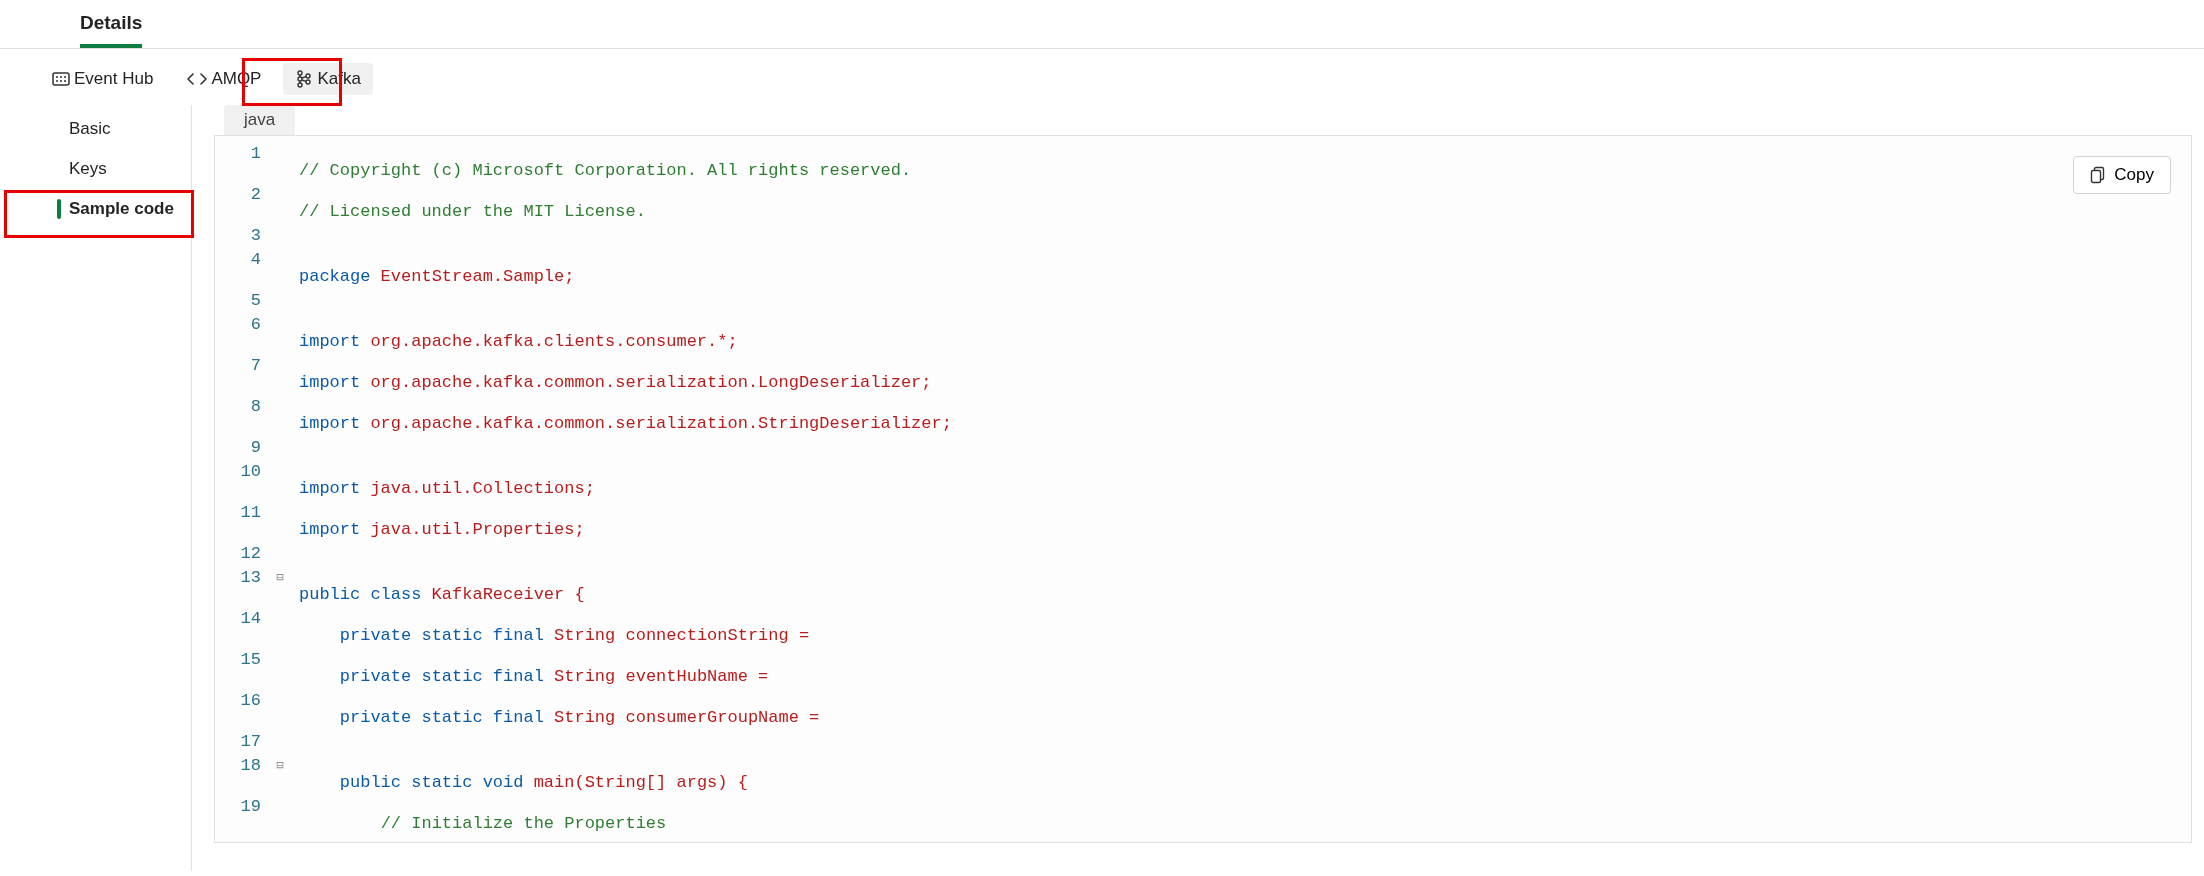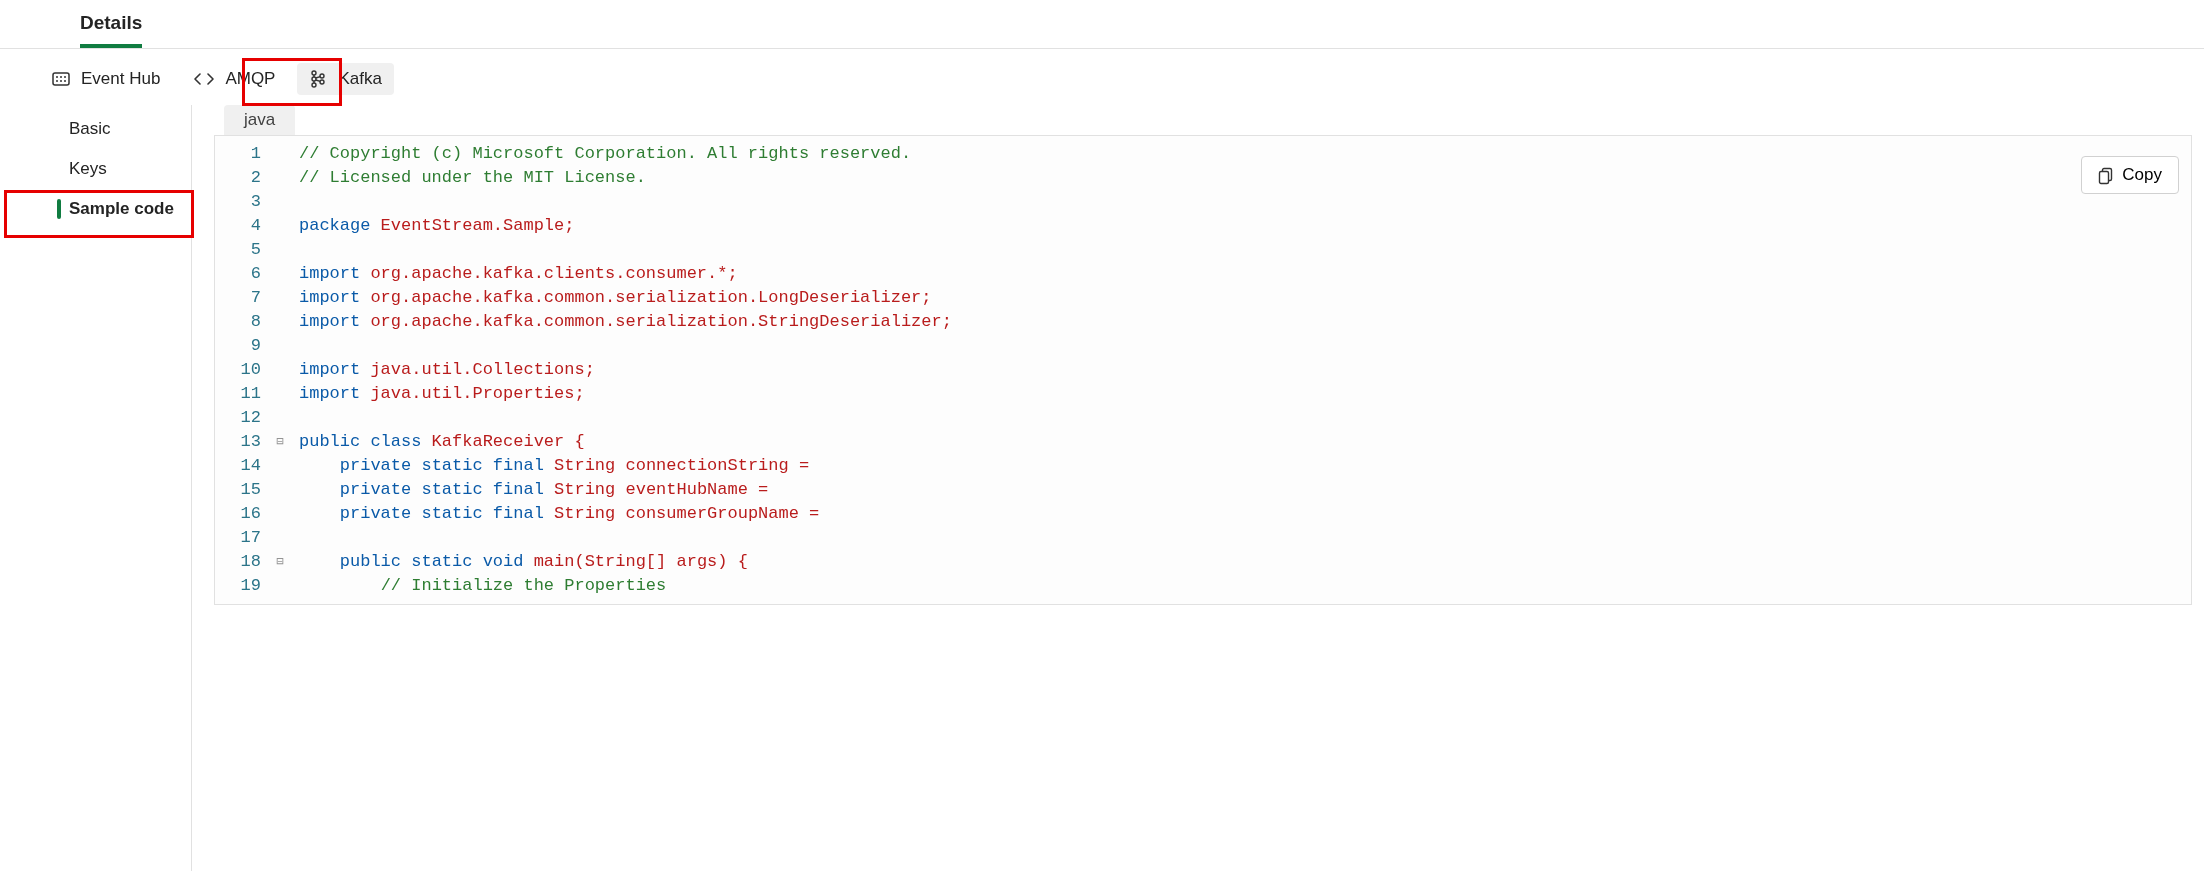--- a/index.html
+++ b/index.html
@@ -38,7 +38,7 @@
   .toolbar-item {
     display: flex;
     align-items: center;
-    gap: 11px;
+    gap: 4px;
     font-size: 17px;
     color: #242424;
     padding: 6px 12px;

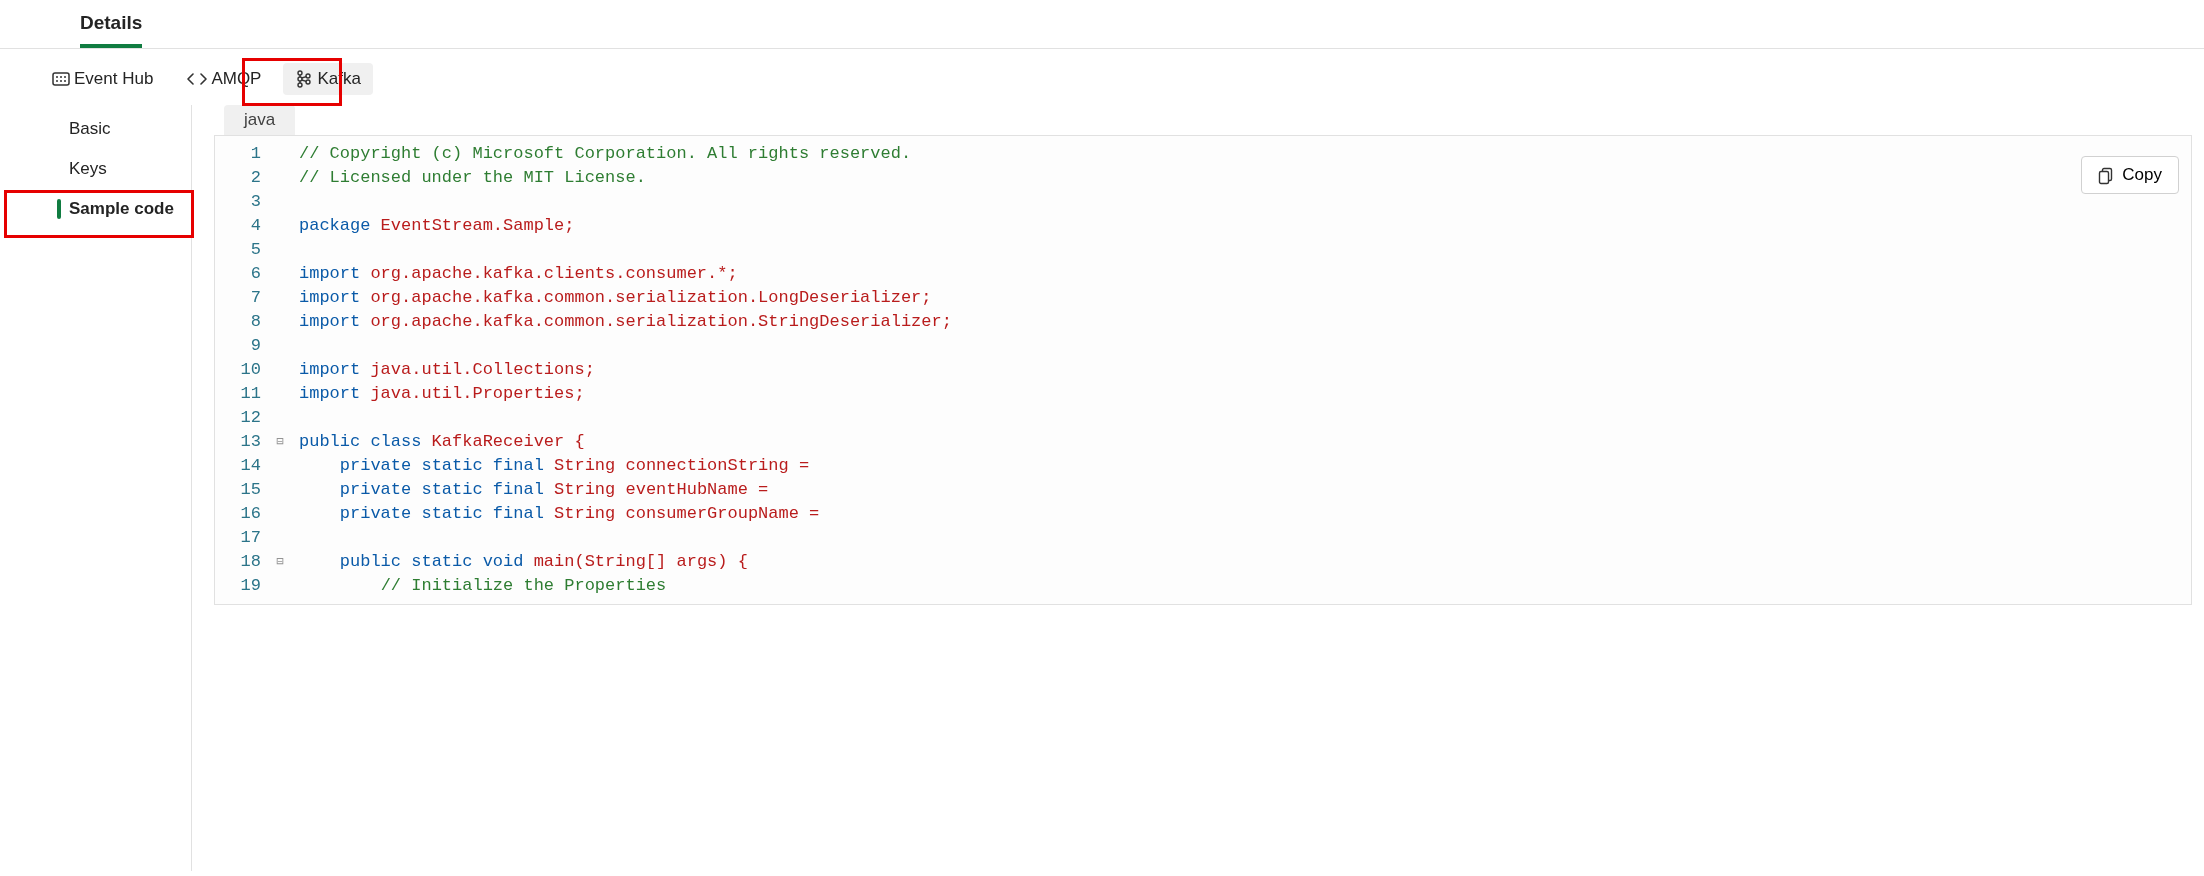--- a/index.html
+++ b/index.html
@@ -169,6 +169,7 @@
   .code {
     flex: 1;
     padding-left: 10px;
+    margin-top: 17px;
   }
 
   

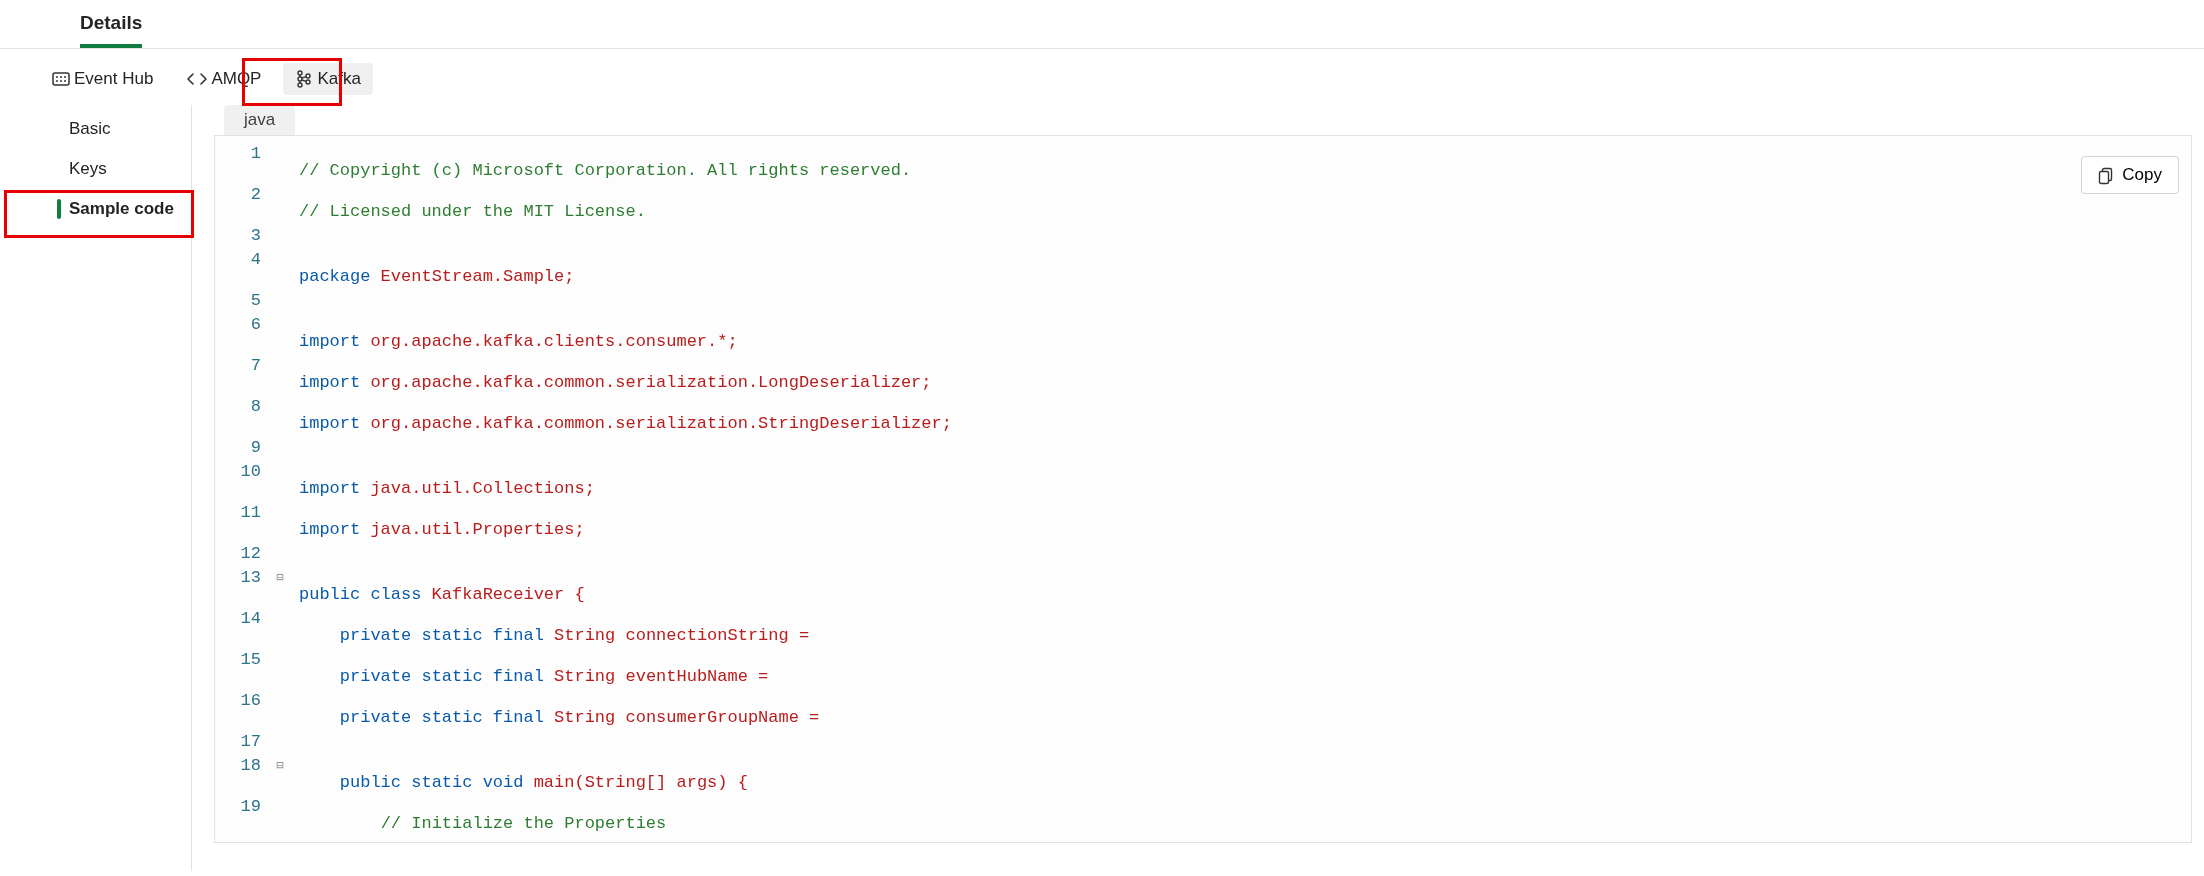--- a/index.html
+++ b/index.html
@@ -131,9 +131,9 @@
   .copy-btn {
     position: absolute;
     top: 20px;
-    right: 12px;
-    display: flex;
-    align-items: flex-end;
+    right: 20px;
+    display: flex;
+    align-items: center;
     gap: 8px;
     border: 1px solid #d1d1d1;
     background: #ffffff;

